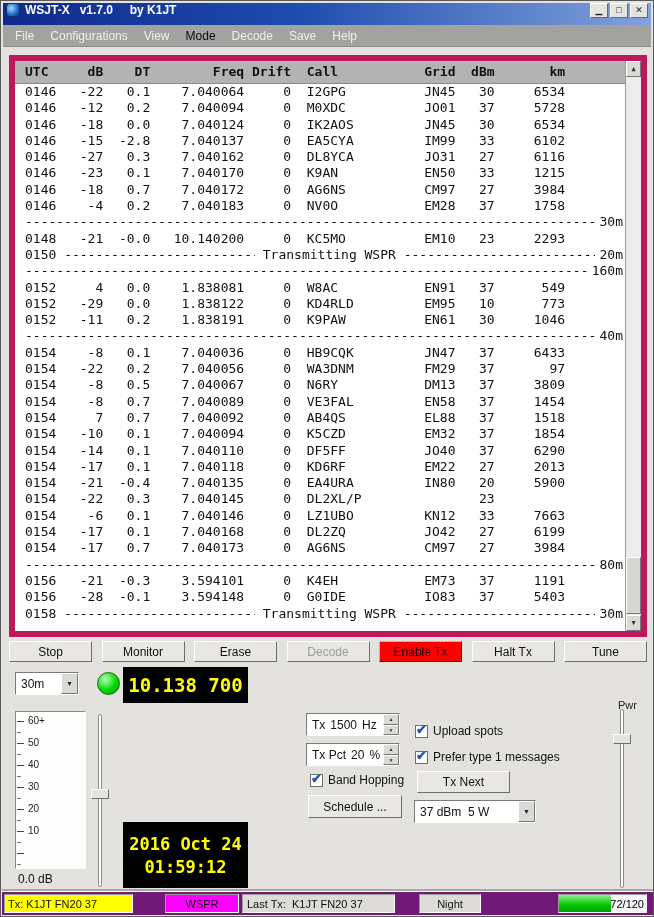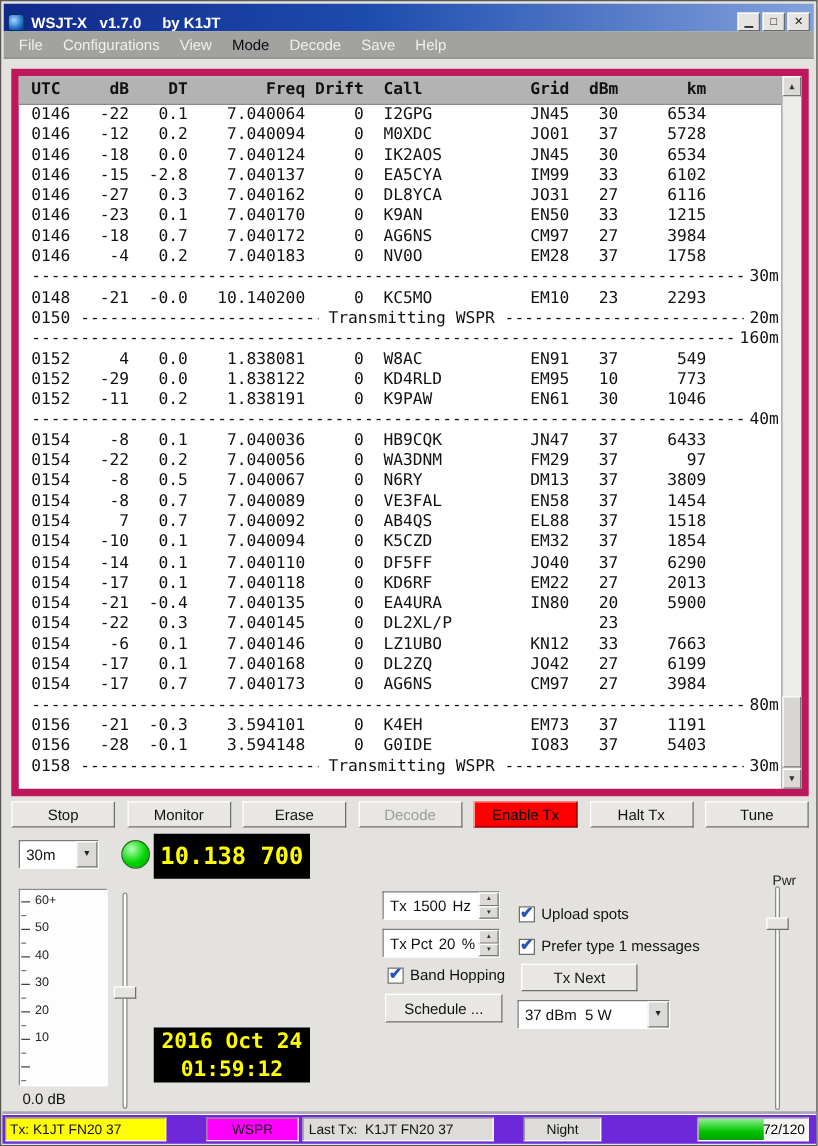--- a/index.html
+++ b/index.html
@@ -9,7 +9,7 @@
   
   .titlebar{position:absolute;left:2px;top:2px;width:648px;height:22px;
     background:linear-gradient(90deg,#10298b 0%,#1d4cae 45%,#82a2dc 100%);
-    display:flex;align-items:flex-end;padding:0 3px;box-sizing:border-box;}
+    display:flex;align-items:flex-start;padding:0 3px;box-sizing:border-box;}
   .app-icon{width:14px;height:14px;border-radius:3px;flex:0 0 auto;margin-right:5px;
     background:radial-gradient(circle at 35% 35%,#a5d8ff,#1565c0 65%,#0a3a78);border:1px solid #08306b;box-sizing:border-box;}
   .title-text{color:#fff;font-weight:bold;white-space:pre;flex:1;}

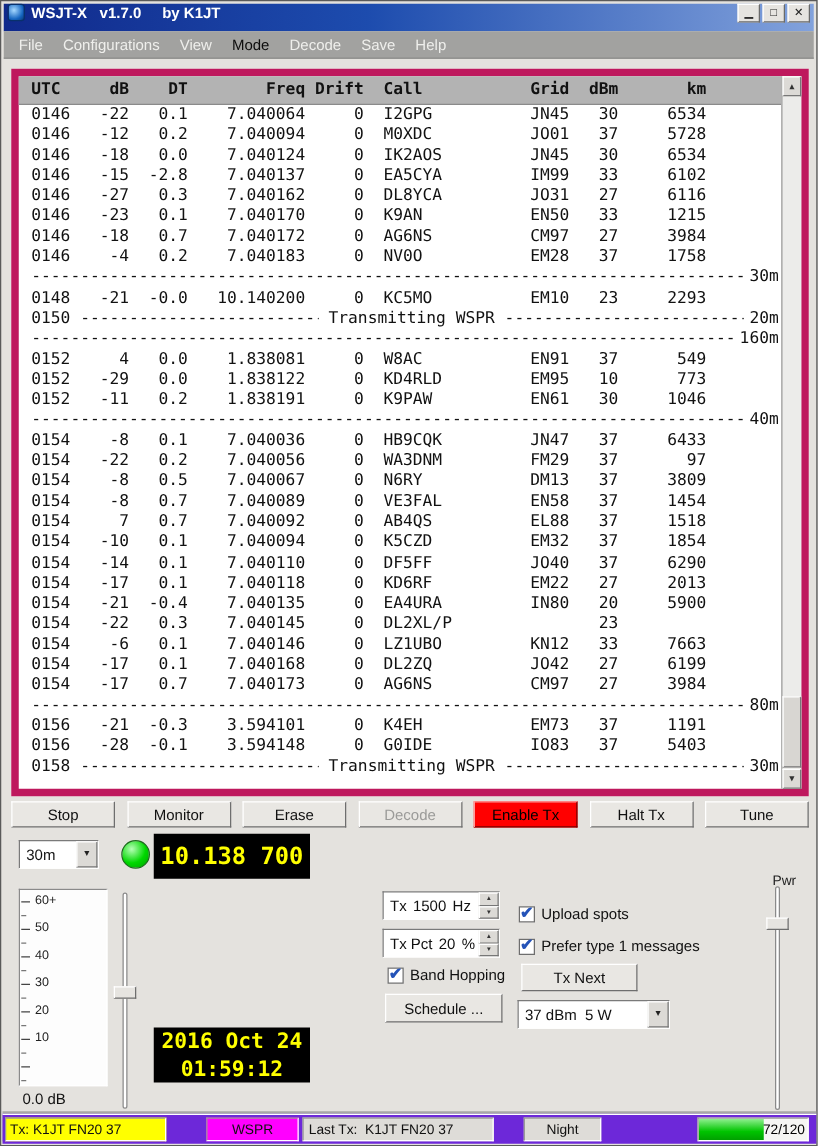--- a/index.html
+++ b/index.html
@@ -101,7 +101,7 @@
   #txnext-btn{left:416px;top:770px;width:93px;height:22px;}
 
   
-  #datetime{position:absolute;left:122px;top:821px;width:125px;height:44px;
+  #datetime{position:absolute;left:122px;top:821px;width:125px;height:66px;
     font-family:"DejaVu Sans Mono",monospace;font-weight:bold;
     display:flex;flex-direction:column;align-items:center;justify-content:center;gap:3px;}
   #datetime div{font-size:17px;}

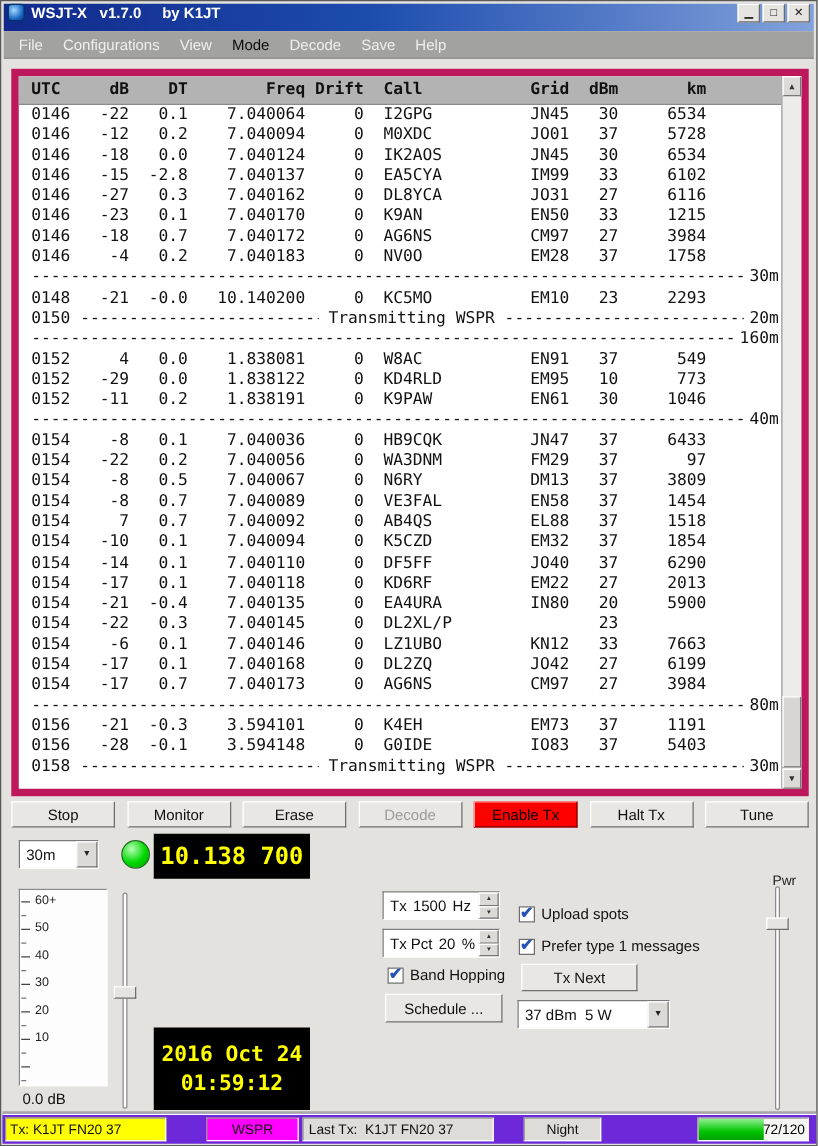--- a/index.html
+++ b/index.html
@@ -107,7 +107,7 @@
   #datetime div{font-size:17px;}
 
   
-  #statusbar{position:absolute;left:1px;bottom:1px;width:652px;height:23px;background:#6d28d9;
+  #statusbar{position:absolute;left:1px;bottom:1px;width:652px;height:23px;background:#701a75;
     border-top:1px solid #fff;box-shadow:0 -2px 0 #a8a8a6;}
   .sb-panel{position:absolute;top:2px;height:19px;box-sizing:border-box;border:1px solid;
     border-color:#9a9a98 #fff #fff #9a9a98;font-size:11px;display:flex;align-items:center;white-space:pre;overflow:hidden;}

